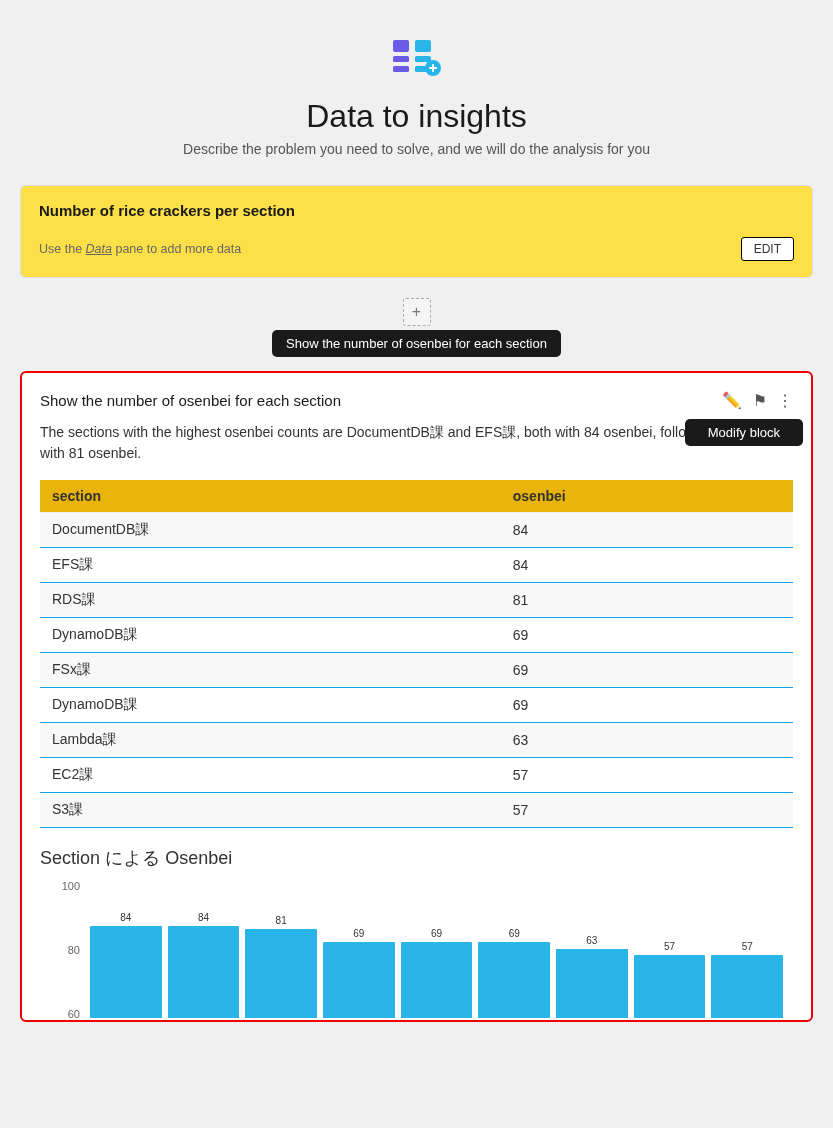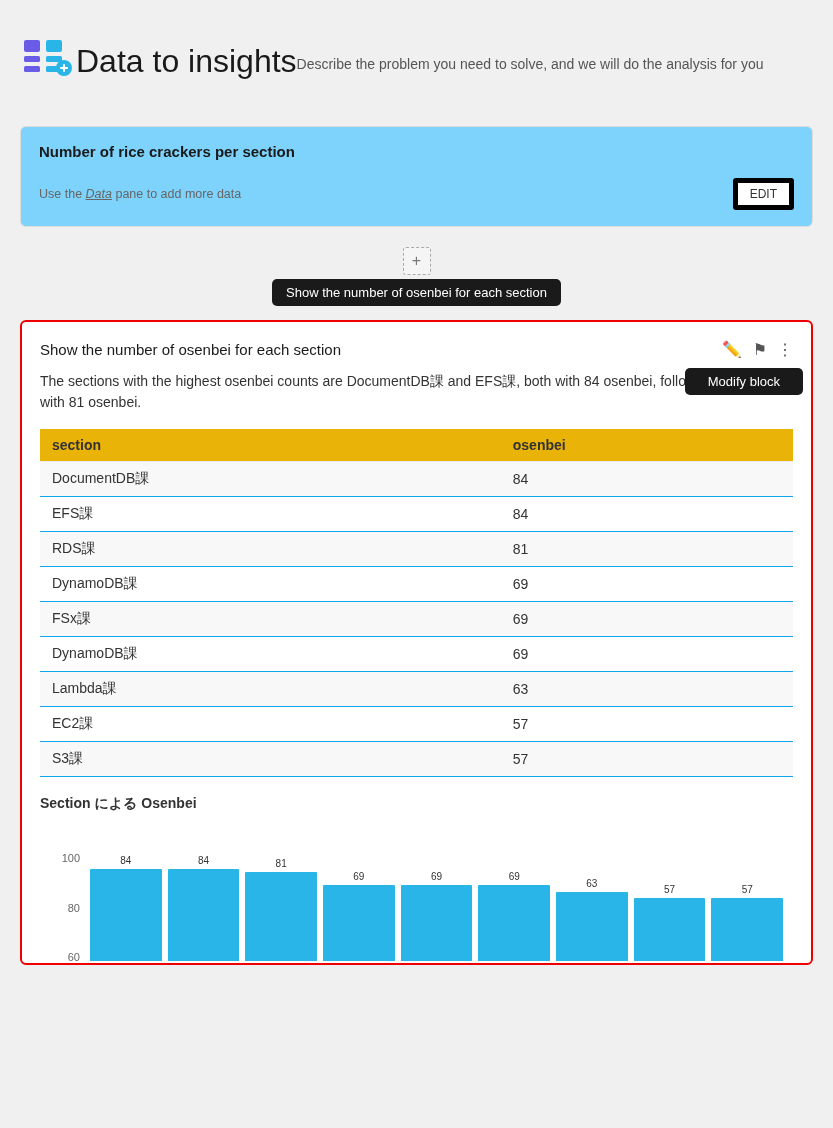--- a/index.html
+++ b/index.html
@@ -18,6 +18,7 @@
     }
     .header {
       display: flex;
+      flex-direction: column;
       align-items: center;
       margin-bottom: 28px;
     }

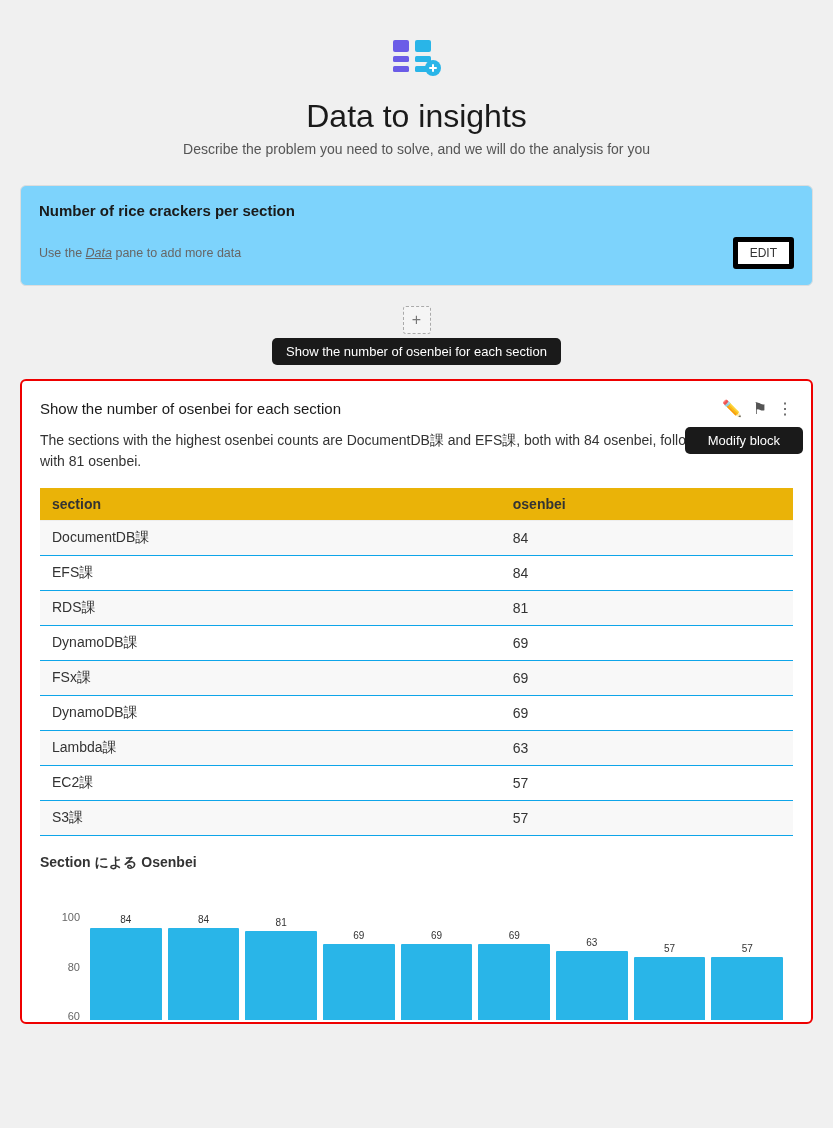--- a/index.html
+++ b/index.html
@@ -40,7 +40,7 @@
       color: #555;
     }
     .query-card {
-      background: #7dd3fc;
+      background: #fde047;
       border: 1px solid #ddd;
       border-radius: 6px;
       padding: 16px 18px;

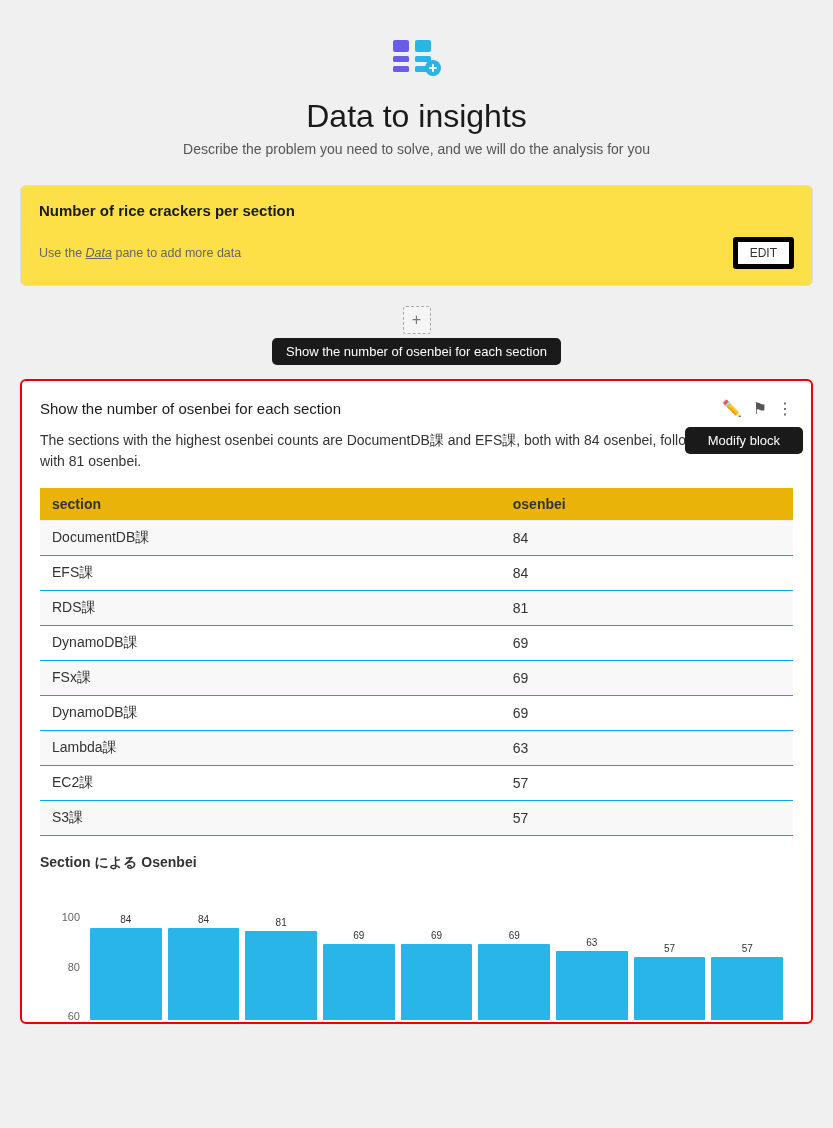--- a/index.html
+++ b/index.html
@@ -67,7 +67,7 @@
       font-style: italic;
     }
     .edit-btn {
-      border: 5px solid #000000;
+      border: 1px solid #000000;
       background: #fff;
       padding: 4px 12px;
       font-size: 12px;

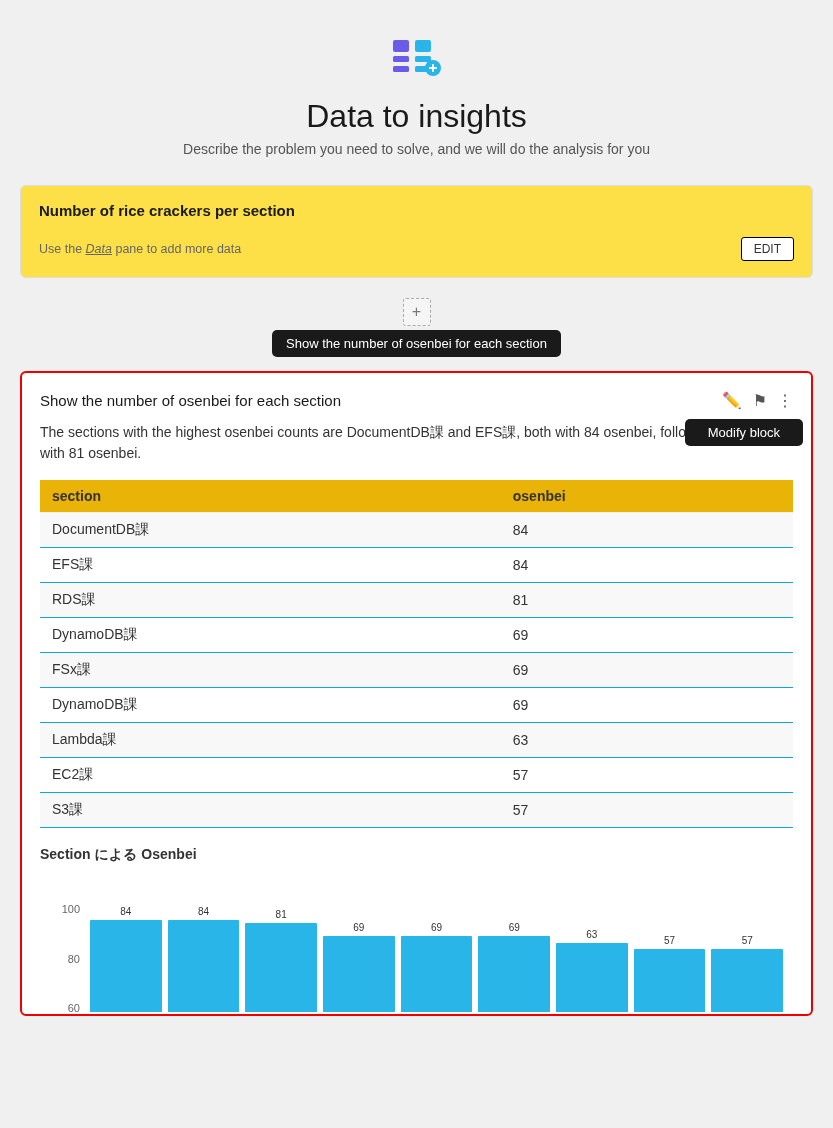--- a/index.html
+++ b/index.html
@@ -184,8 +184,8 @@
       padding-bottom: 0;
     }
     .chart-title {
-      font-size: 14px;
-      font-weight: 700;
+      font-size: 18px;
+      font-weight: 400;
       color: #333;
       margin-bottom: 10px;
     }

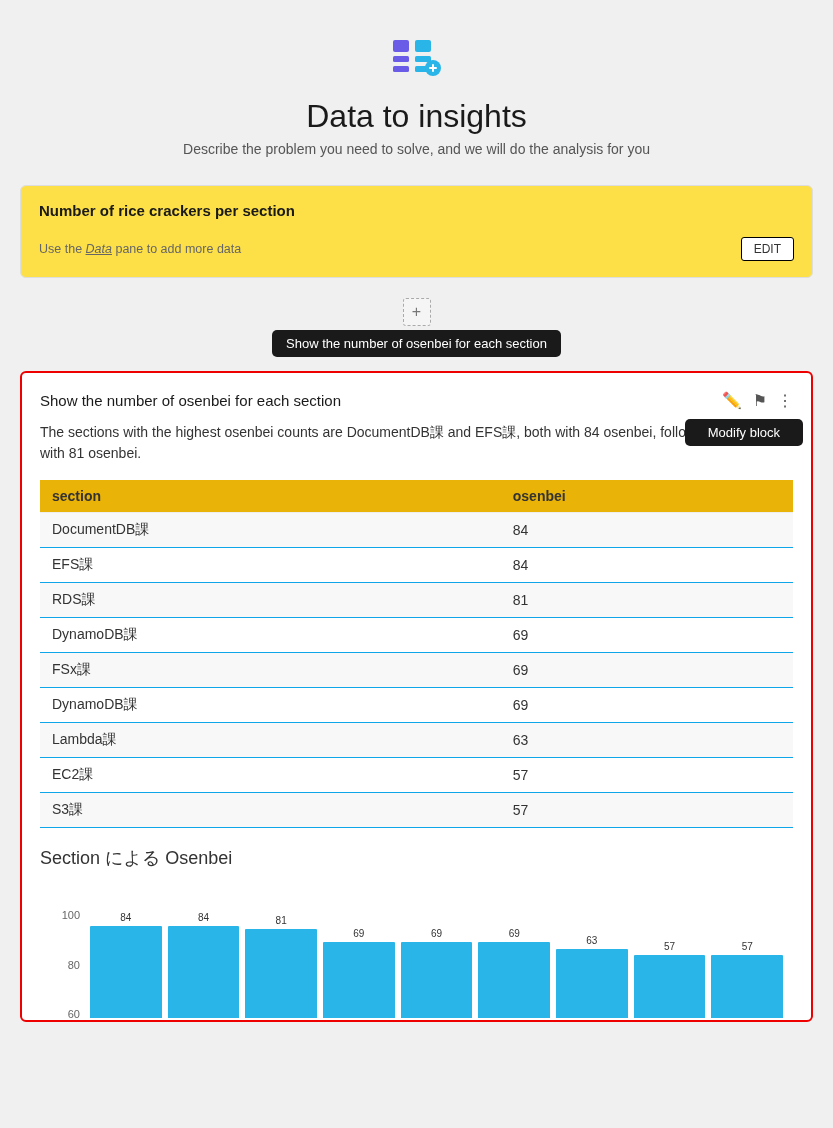--- a/index.html
+++ b/index.html
@@ -206,7 +206,6 @@
       flex-direction: column;
       justify-content: space-between;
       width: 30px;
-      margin-top: 29px;
     }
     .chart-y-label {
       font-size: 11px;

